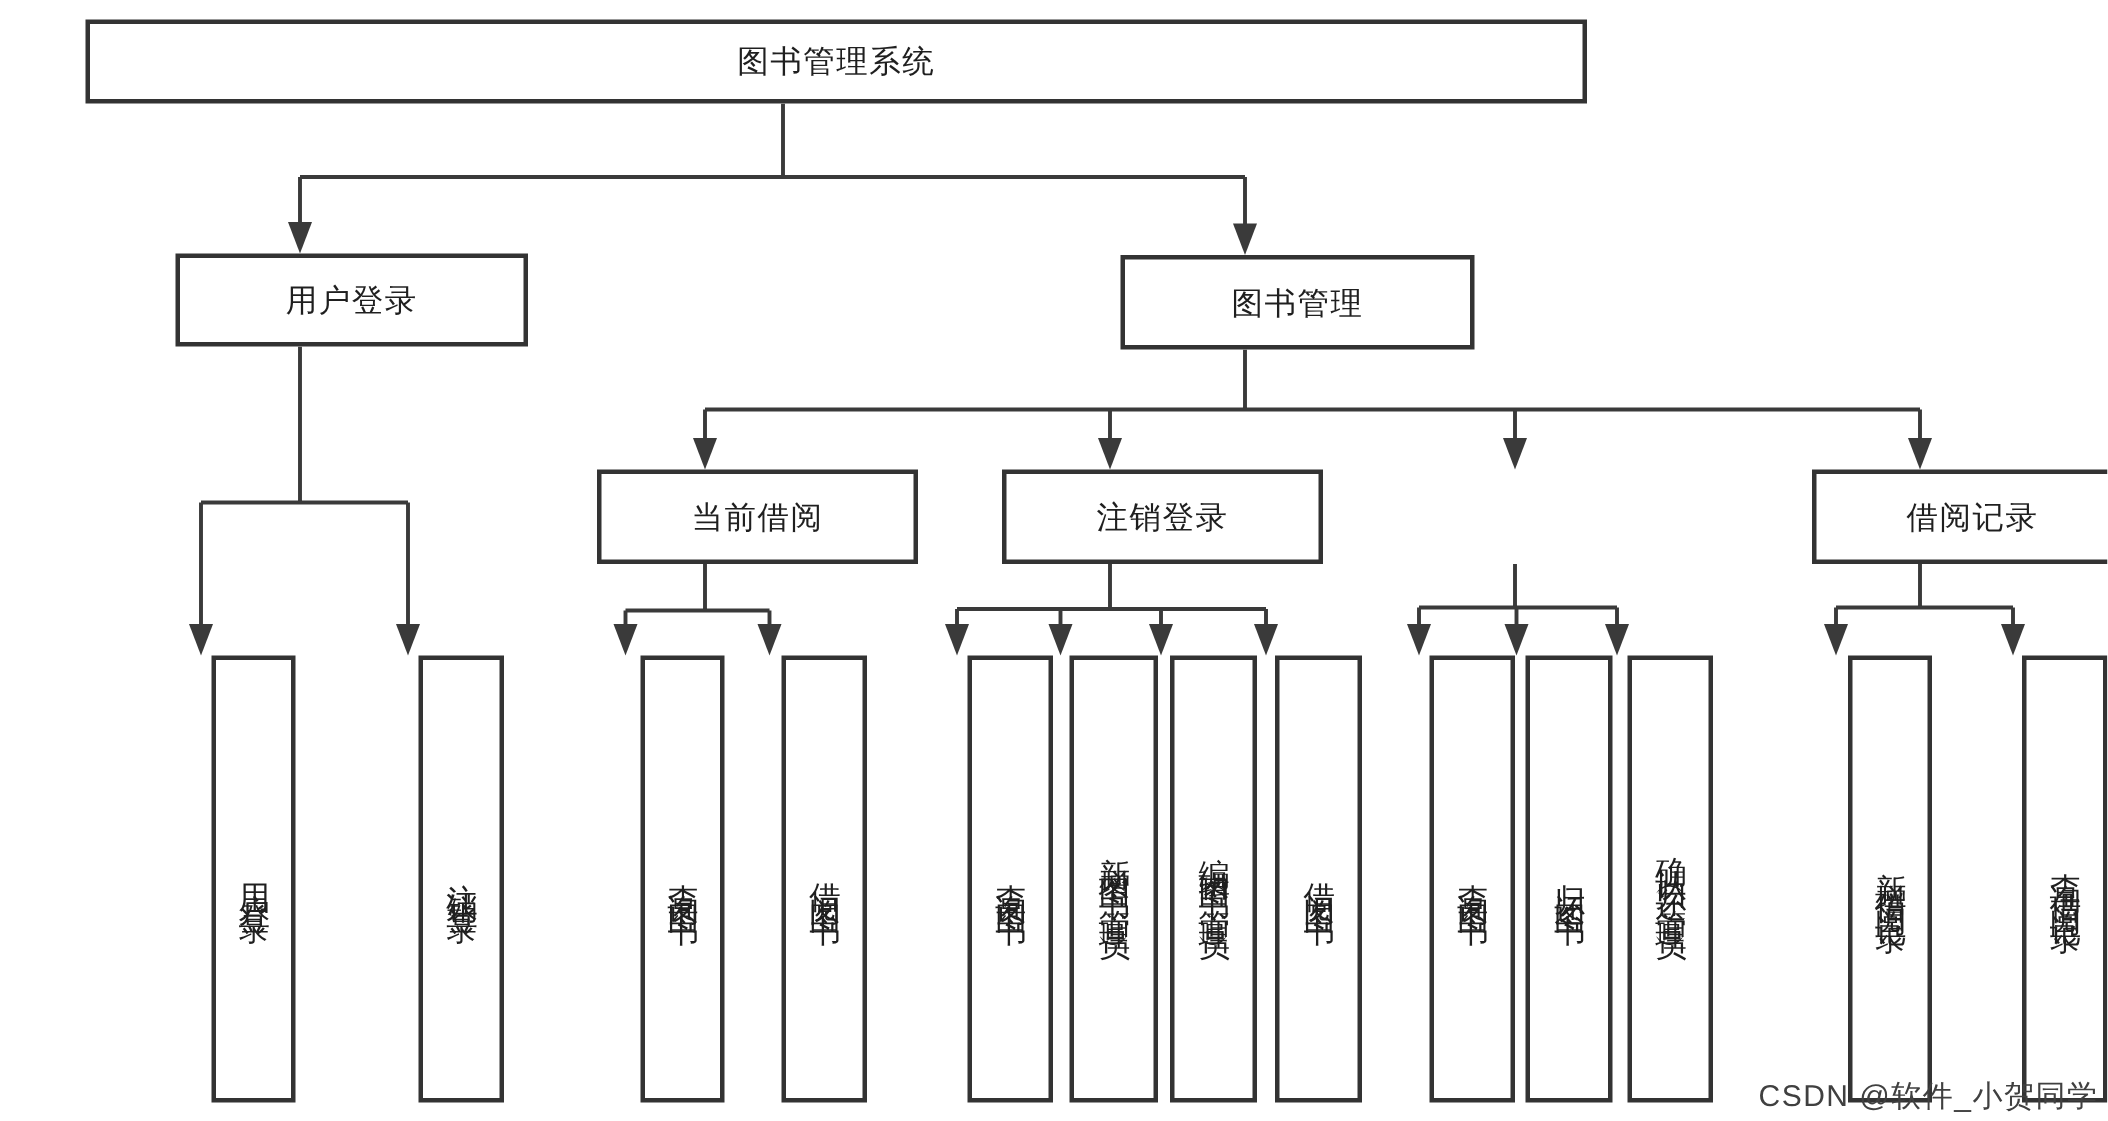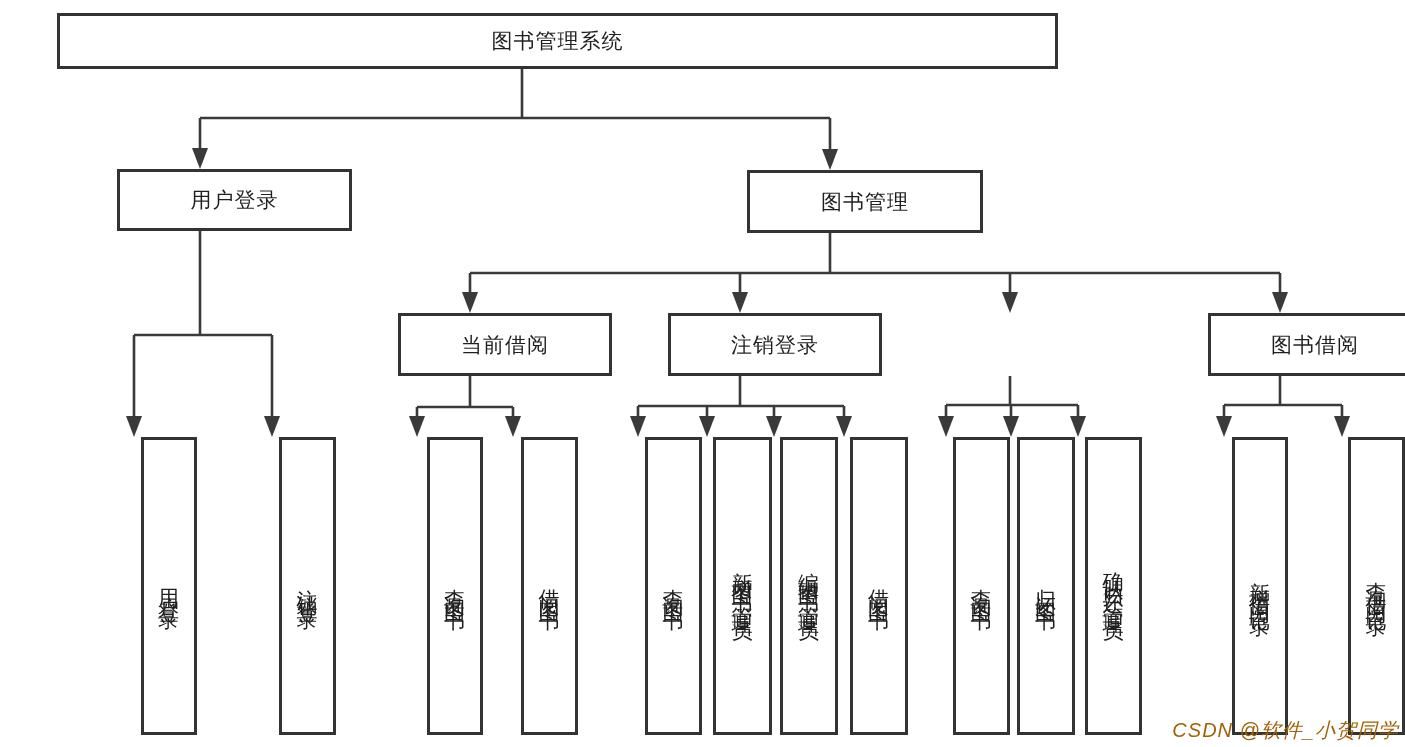--- a/index.html
+++ b/index.html
@@ -136,7 +136,7 @@
     <span class="hlabel">注销登录</span>
   </div>
   <div class="node box-l3-4">
-    <span class="hlabel">图书借阅</span>
+    <span class="hlabel">借阅记录</span>
   </div>
 
   <div class="node leaf leaf-1">

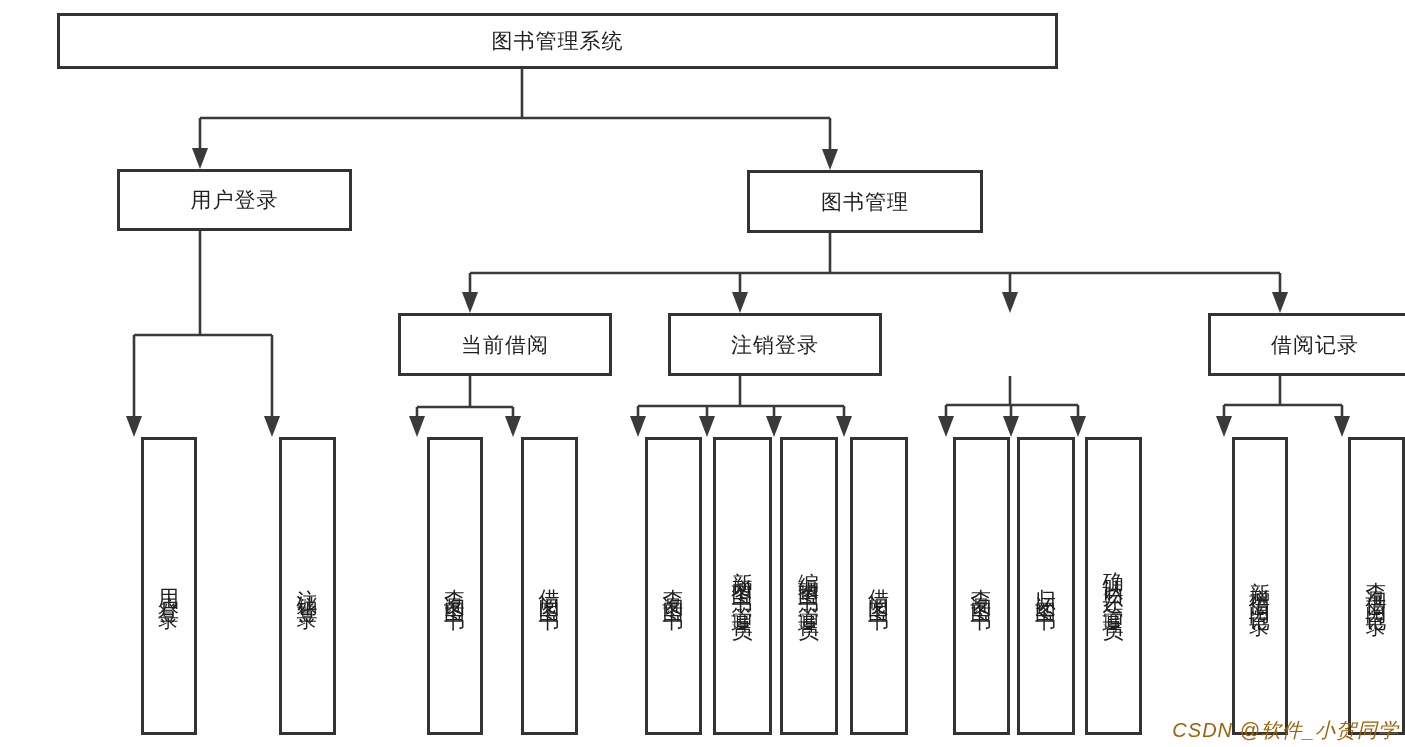--- a/index.html
+++ b/index.html
@@ -67,10 +67,9 @@
     right: 6px;
     bottom: 3px;
     font-size: 20px;
-    color: #a16207;
+    color: #404040;
     letter-spacing: 1px;
     white-space: nowrap;
-    font-style: italic;
   }
 </style>
 </head>

